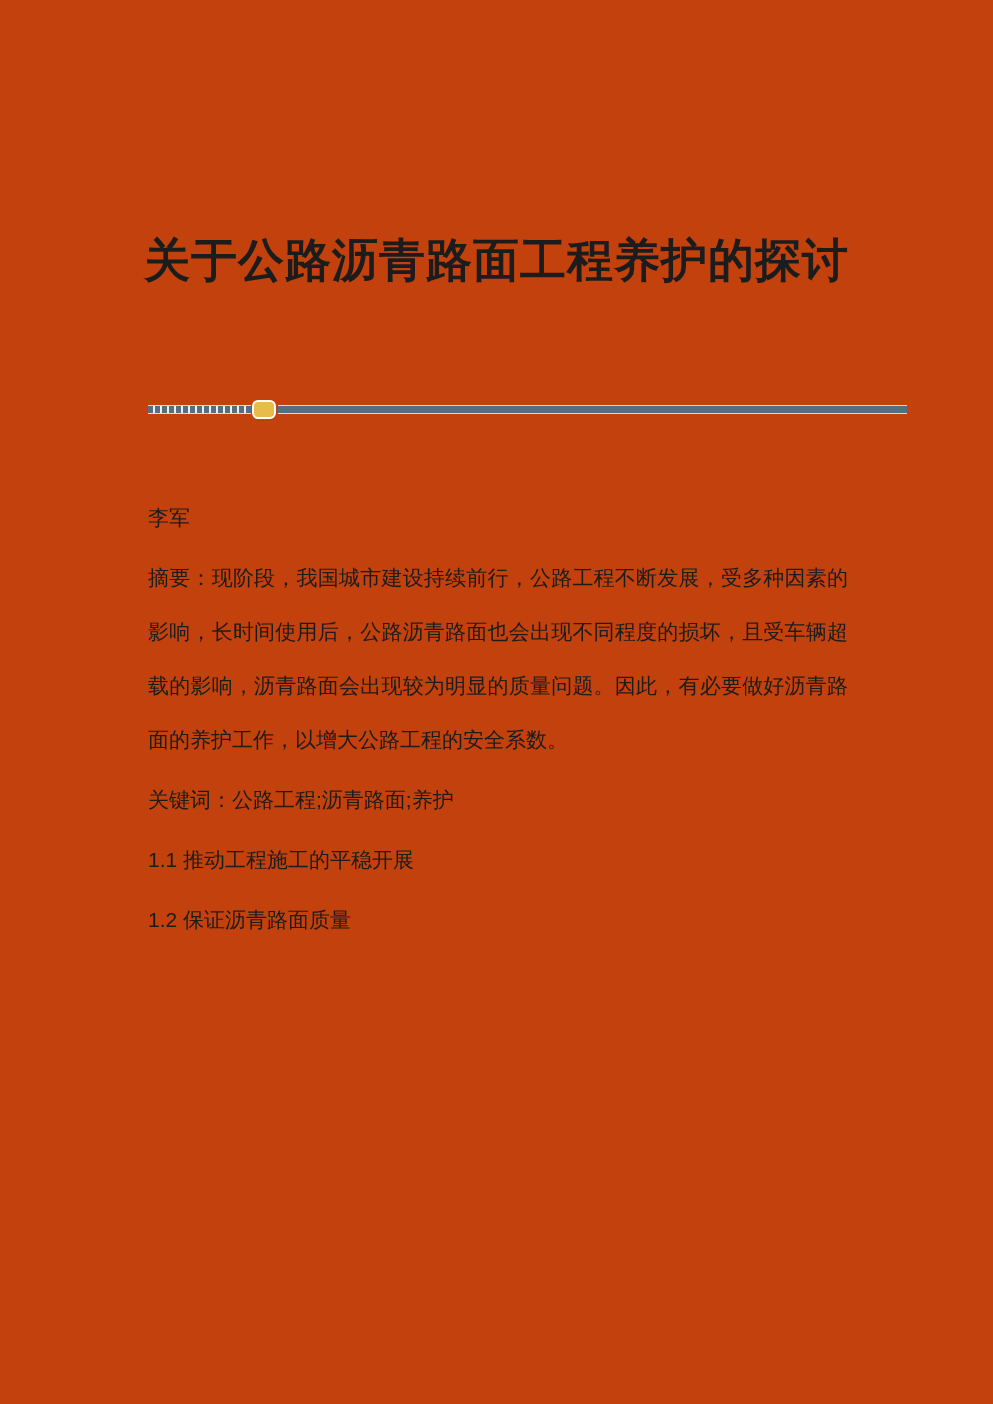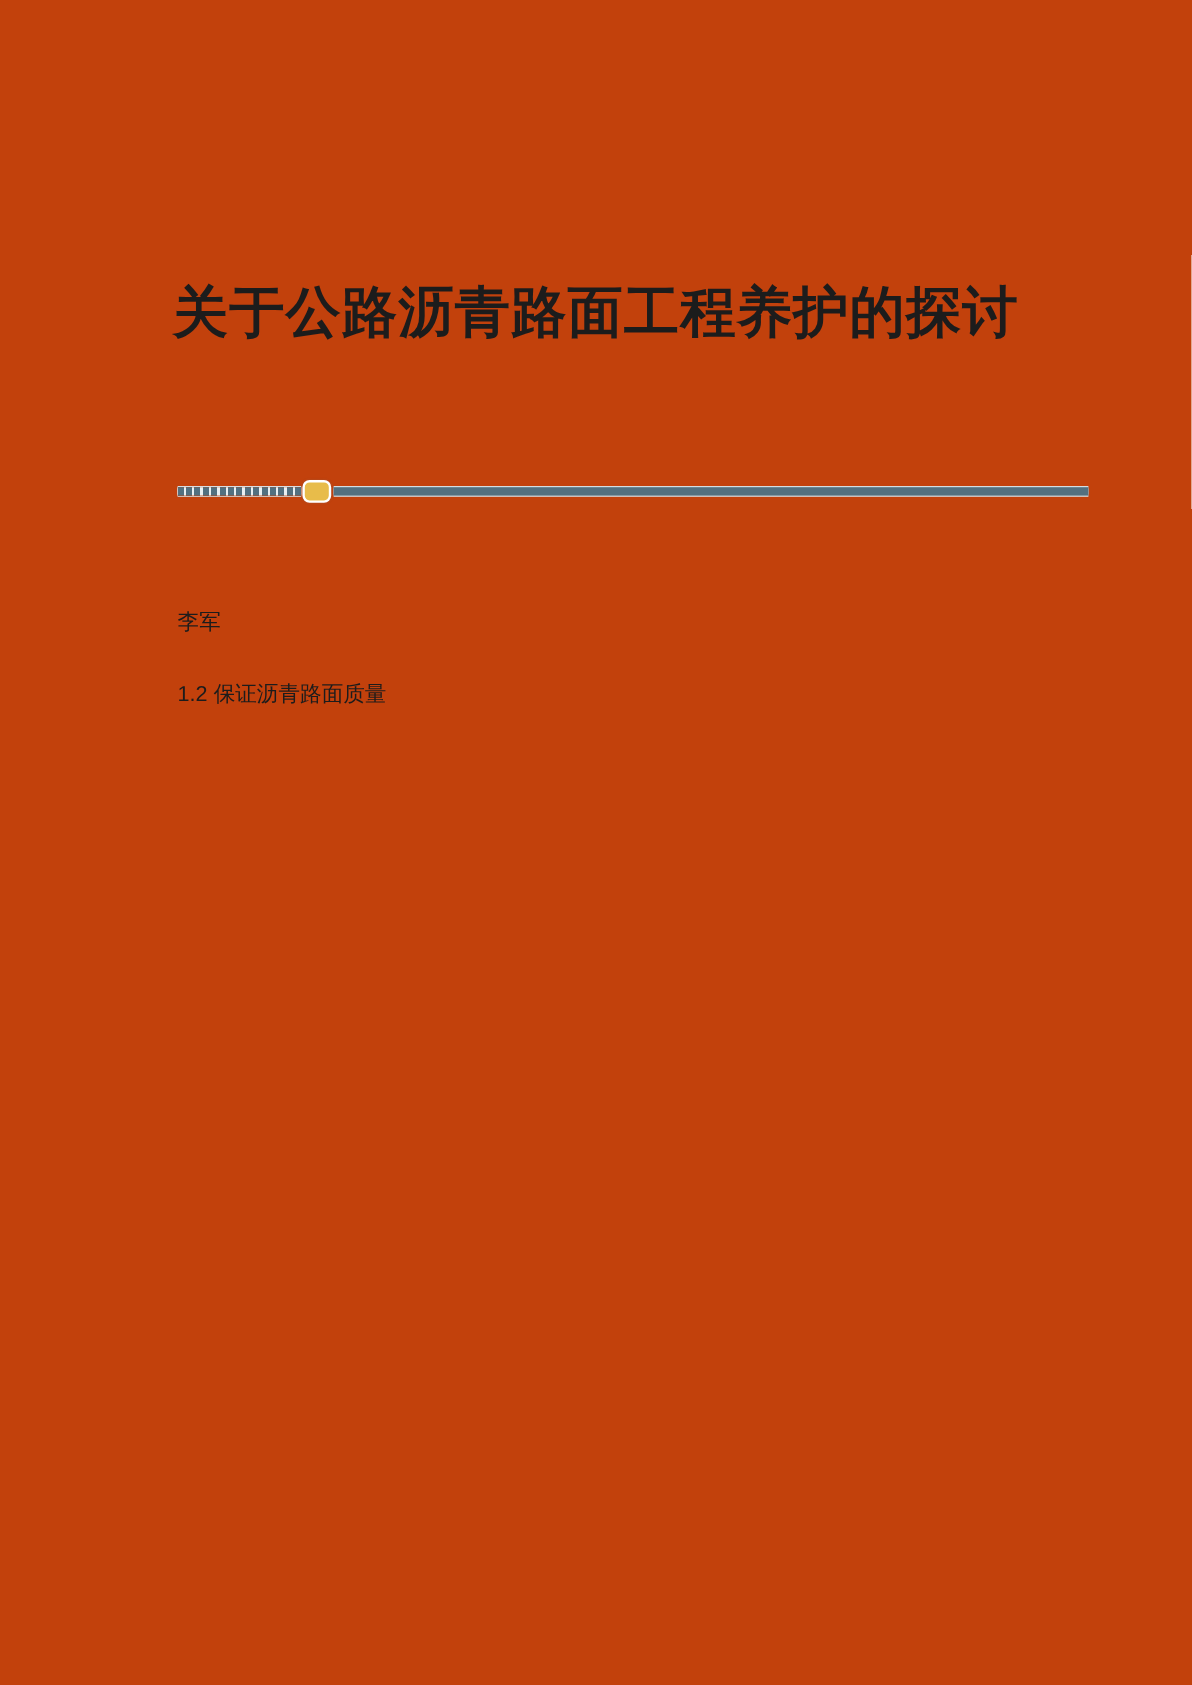--- a/index.html
+++ b/index.html
@@ -61,7 +61,7 @@
   .doc-body {
     margin: 72px 0 0 148px;
     width: 700px;
-    font-size: 18px;
+    font-size: 21px;
     line-height: 54px;
     text-align: justify;
   }

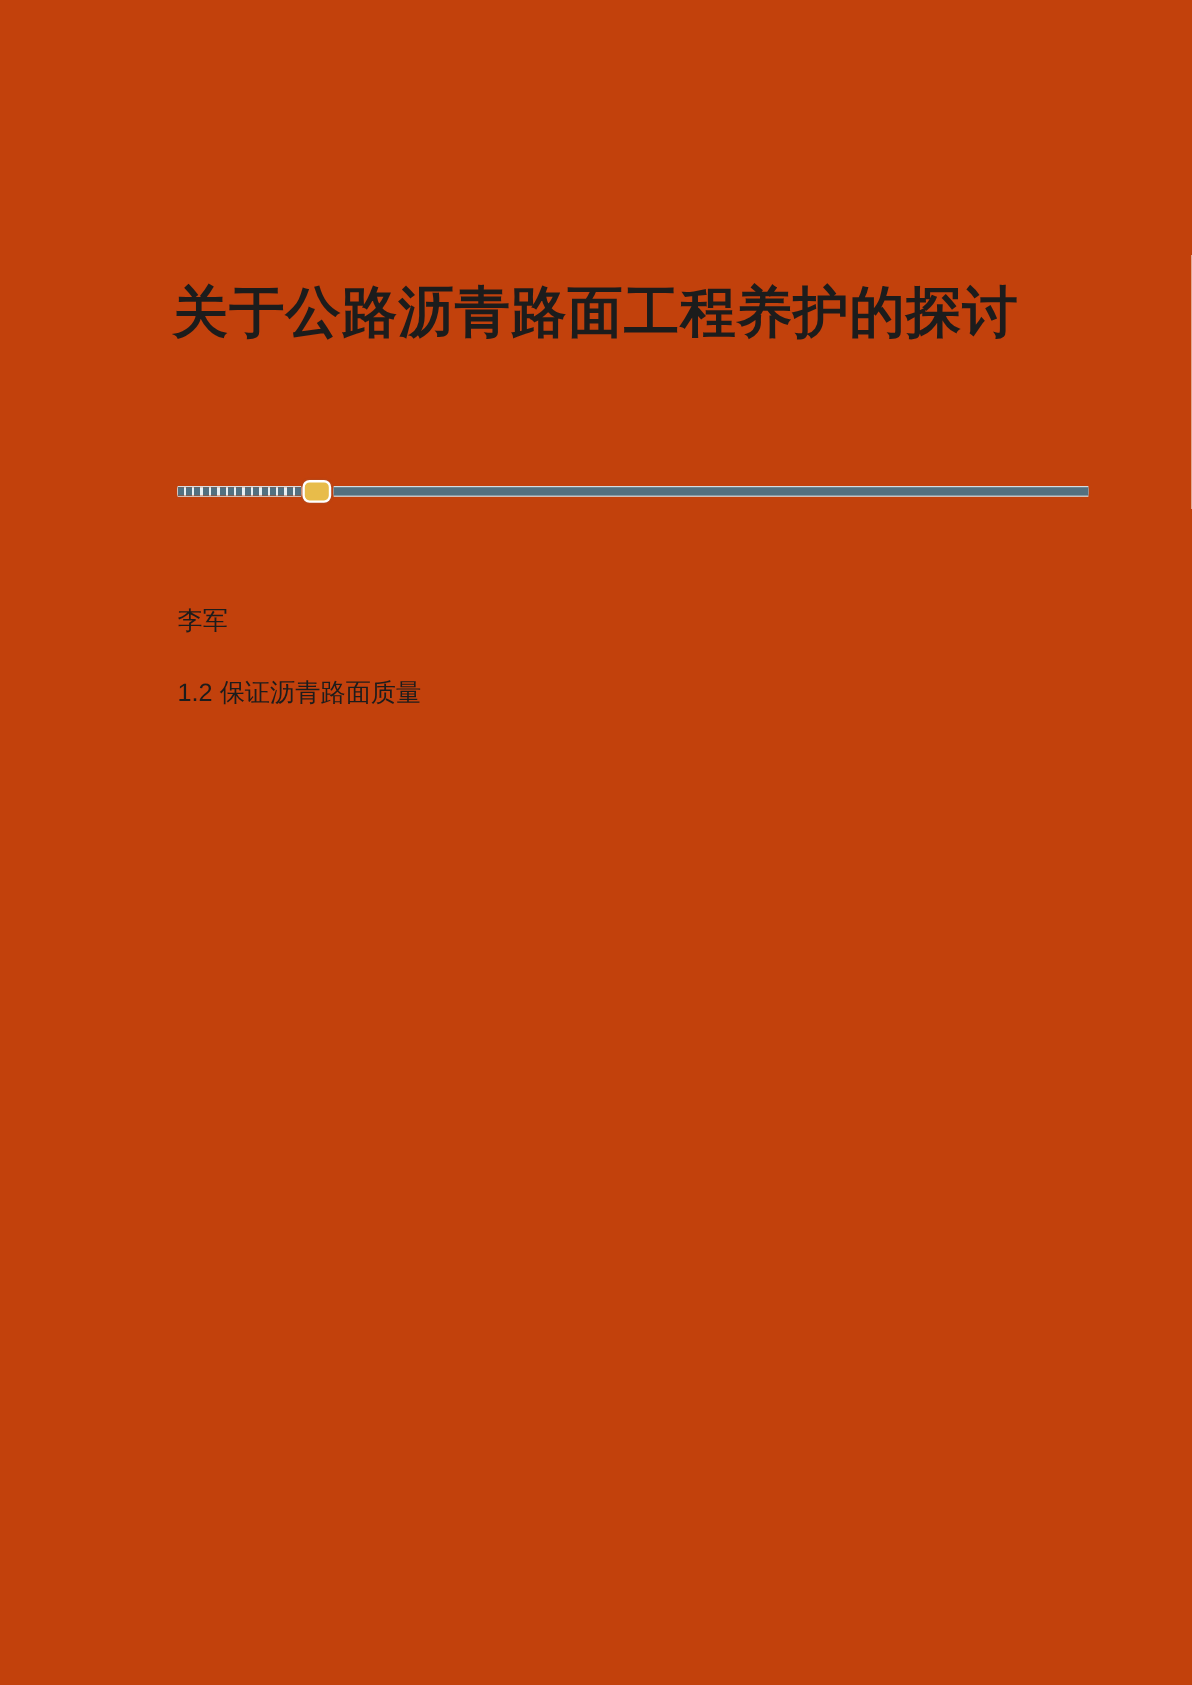--- a/index.html
+++ b/index.html
@@ -84,6 +84,7 @@
 
   <div class="doc-body">
     <p>李军</p>
+    <p>摘要：现阶段，我国城市建设持续前行，公路工程不断发展，受多种因素的影响，长时间使用后，公路沥青路面也会出现不同程度的损坏，且受车辆超载的影响，沥青路面会出现较为明显的质量问题。因此，有必要做好沥青路面的养护工作，以增大公路工程的安全系数。</p>
     <p>1.2 保证沥青路面质量</p>
   </div>
 

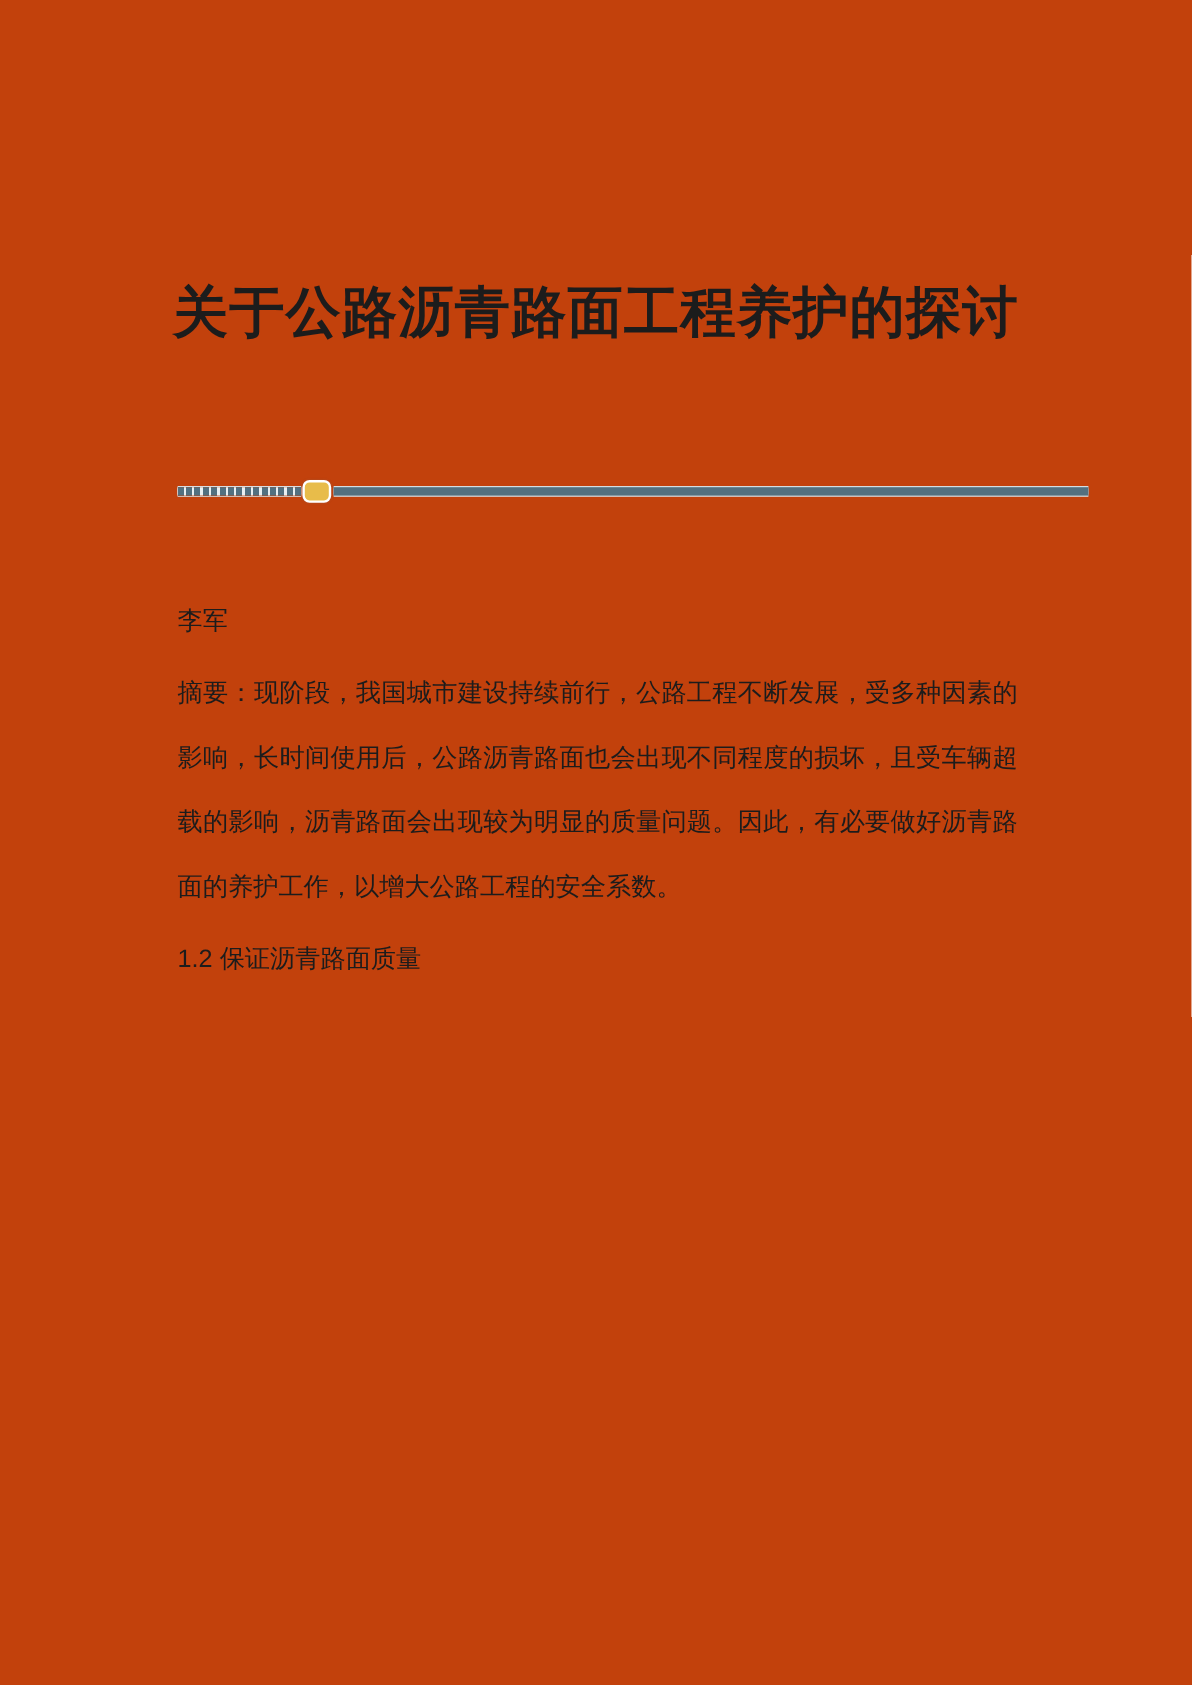--- a/index.html
+++ b/index.html
@@ -85,6 +85,7 @@
   <div class="doc-body">
     <p>李军</p>
     <p>摘要：现阶段，我国城市建设持续前行，公路工程不断发展，受多种因素的影响，长时间使用后，公路沥青路面也会出现不同程度的损坏，且受车辆超载的影响，沥青路面会出现较为明显的质量问题。因此，有必要做好沥青路面的养护工作，以增大公路工程的安全系数。</p>
+    <p>关键词：公路工程;沥青路面;养护</p>
     <p>1.2 保证沥青路面质量</p>
   </div>
 

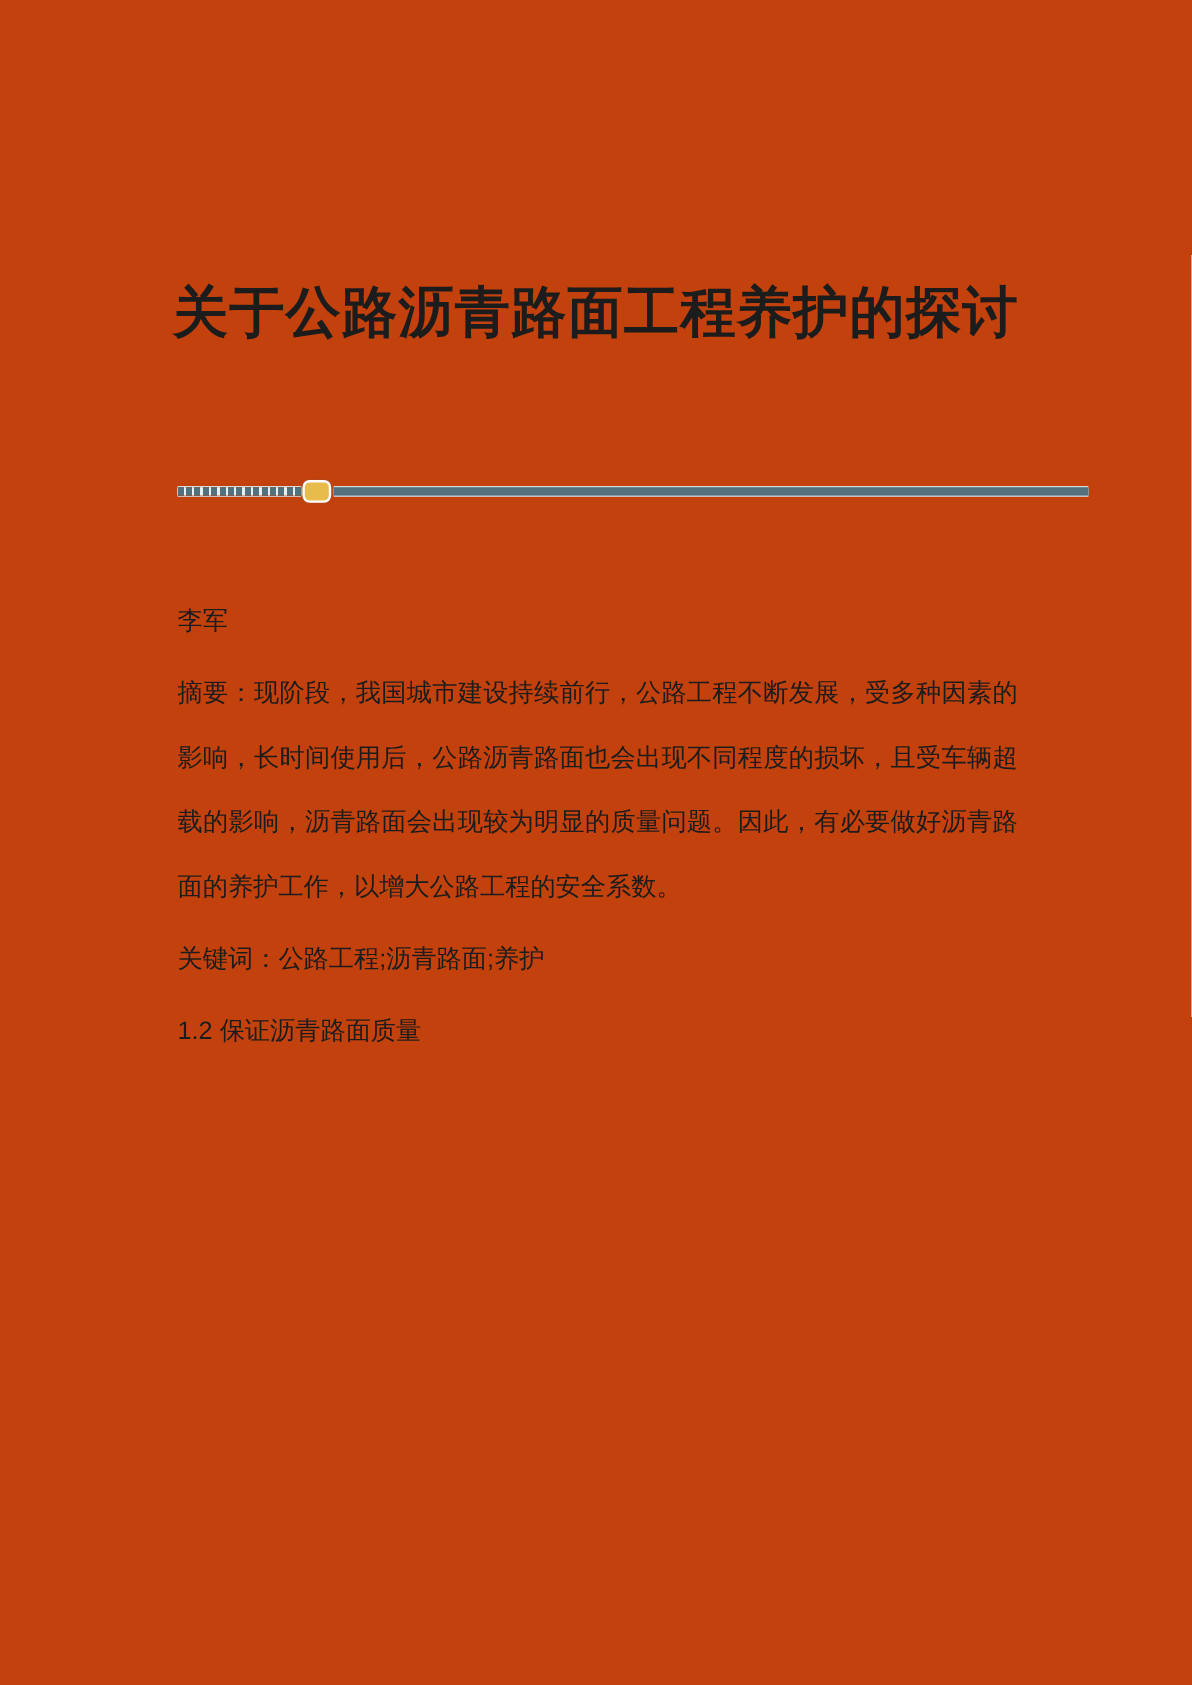--- a/index.html
+++ b/index.html
@@ -86,6 +86,7 @@
     <p>李军</p>
     <p>摘要：现阶段，我国城市建设持续前行，公路工程不断发展，受多种因素的影响，长时间使用后，公路沥青路面也会出现不同程度的损坏，且受车辆超载的影响，沥青路面会出现较为明显的质量问题。因此，有必要做好沥青路面的养护工作，以增大公路工程的安全系数。</p>
     <p>关键词：公路工程;沥青路面;养护</p>
+    <p>1.1 推动工程施工的平稳开展</p>
     <p>1.2 保证沥青路面质量</p>
   </div>
 

